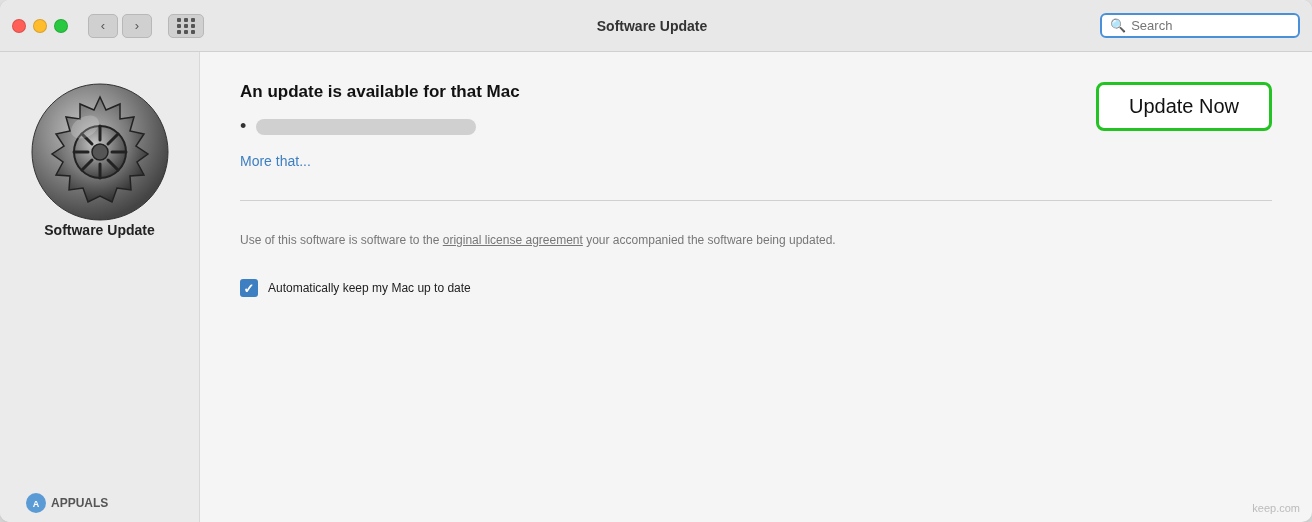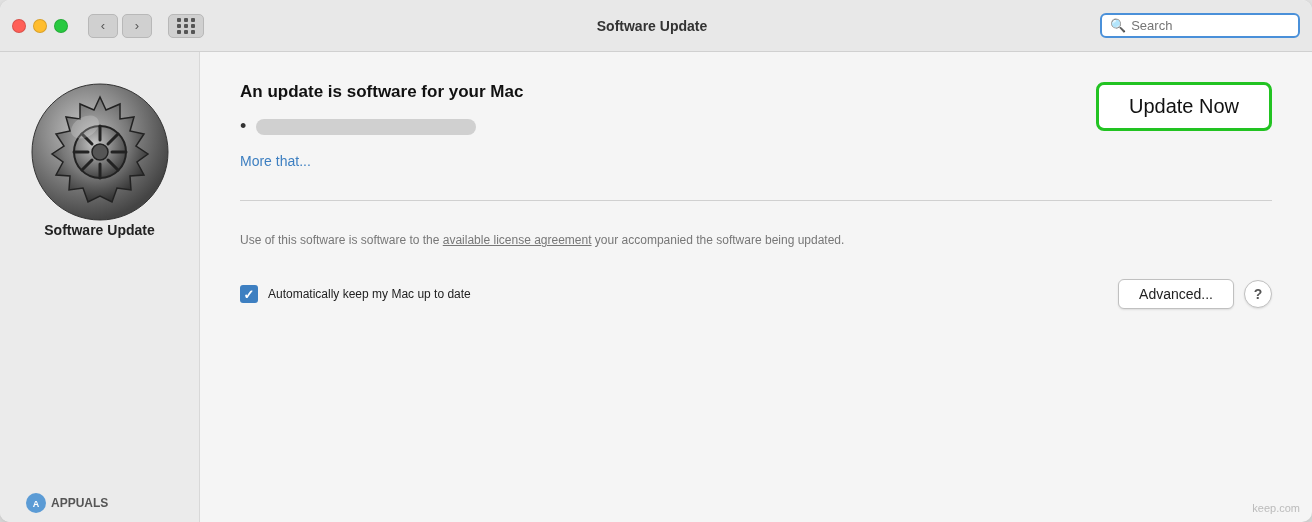--- a/index.html
+++ b/index.html
@@ -433,7 +433,7 @@
 
       <div class="update-section">
         <div class="update-info">
-          <div class="update-title">An update is software for your Mac</div>
+          <div class="update-title">An update is available for that Mac</div>
           <div class="update-item">
             <span class="bullet">•</span>
             <div class="update-item-text"></div>

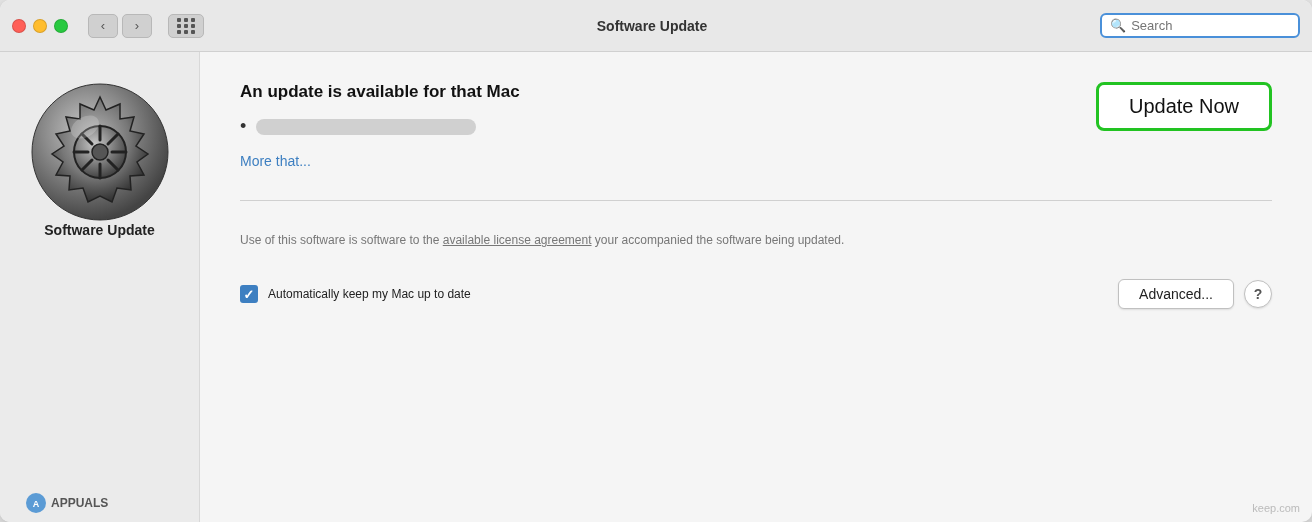--- a/index.html
+++ b/index.html
@@ -447,7 +447,7 @@
       <div class="divider"></div>
 
       <div class="license-text">
-        <span>Use of this software is software to the </span><a class="license-link">available license agreement</a><span> your accompanied the software being updated.</span>
+        <span>Use of this software is software to the </span><a class="license-link">original license agreement</a><span> your accompanied the software being updated.</span>
       </div>
 
       <div class="bottom-row">

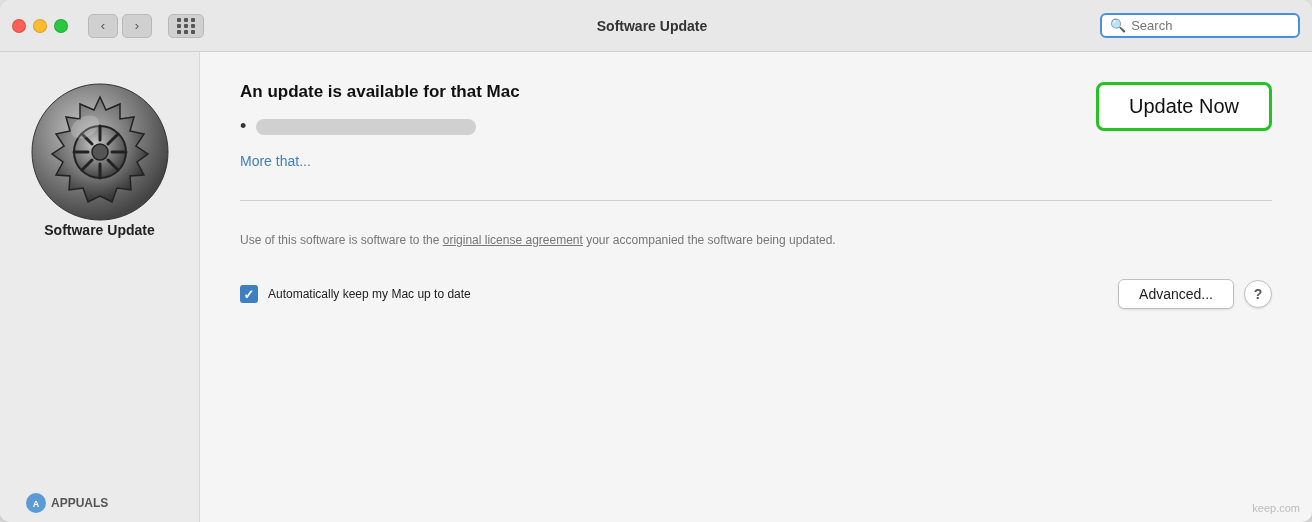--- a/index.html
+++ b/index.html
@@ -458,10 +458,6 @@
           <span class="auto-update-label">Automatically keep my Mac up to date</span>
         </div>
 
-        <div class="right-buttons">
-          <button class="advanced-btn">Advanced...</button>
-          <div class="help-btn">?</div>
-        </div>
       </div>
 
     </div>

